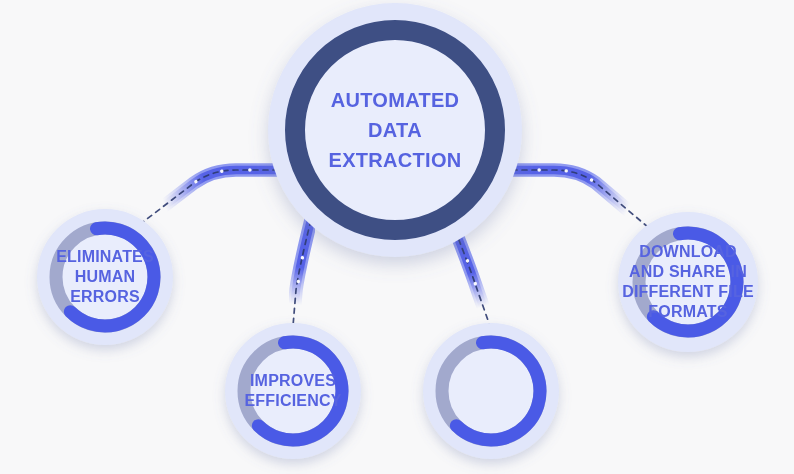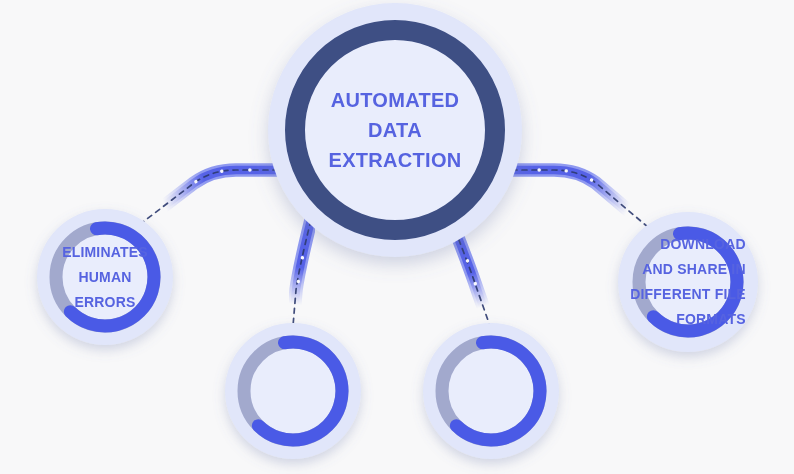--- a/index.html
+++ b/index.html
@@ -40,7 +40,7 @@
     font-size:20px;line-height:30px;
   }
   .small-label{
-    font-size:14px;line-height:25px;letter-spacing:0.2px;
+    font-size:16px;line-height:20px;letter-spacing:0.2px;
   }
   .label-eliminates{left:30px;top:235px;width:150px;height:84px;}
   .label-improves{left:218px;top:355px;width:150px;height:72px;}

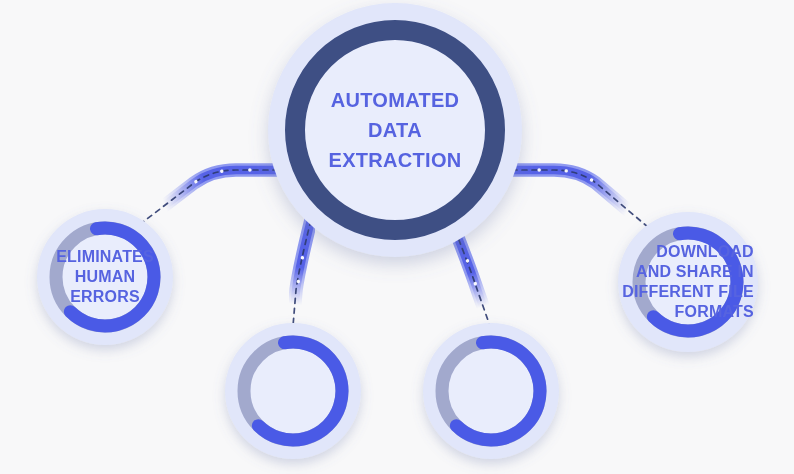--- a/index.html
+++ b/index.html
@@ -45,7 +45,7 @@
   .label-eliminates{left:30px;top:235px;width:150px;height:84px;}
   .label-improves{left:218px;top:355px;width:150px;height:72px;}
   .label-saves{left:416px;top:355px;width:150px;height:72px;}
-  .label-download{left:610px;top:240px;width:156px;height:84px;text-align:right;}
+  .label-download{left:610px;top:240px;width:156px;height:84px;}
 </style>
 </head>
 <body>

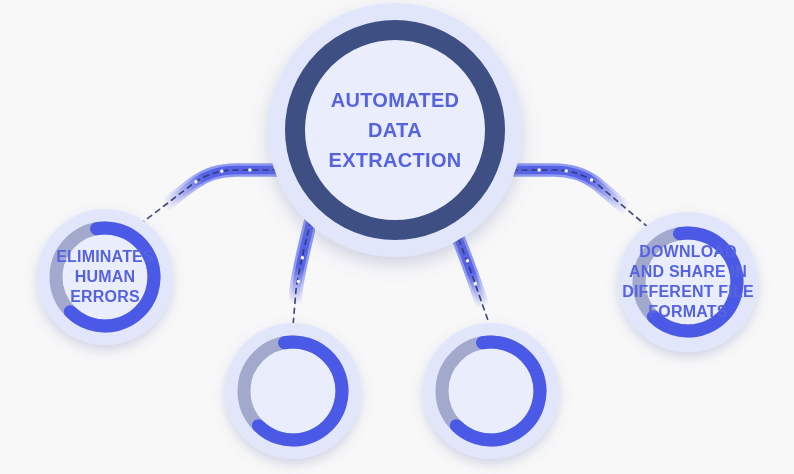--- a/index.html
+++ b/index.html
@@ -170,6 +170,8 @@
 HUMAN
 ERRORS</div>
 
+  <div class="node-label small-label label-improves">IMPROVES
+EFFICIENCY</div>
 
 
   <div class="node-label small-label label-download">DOWNLOAD

